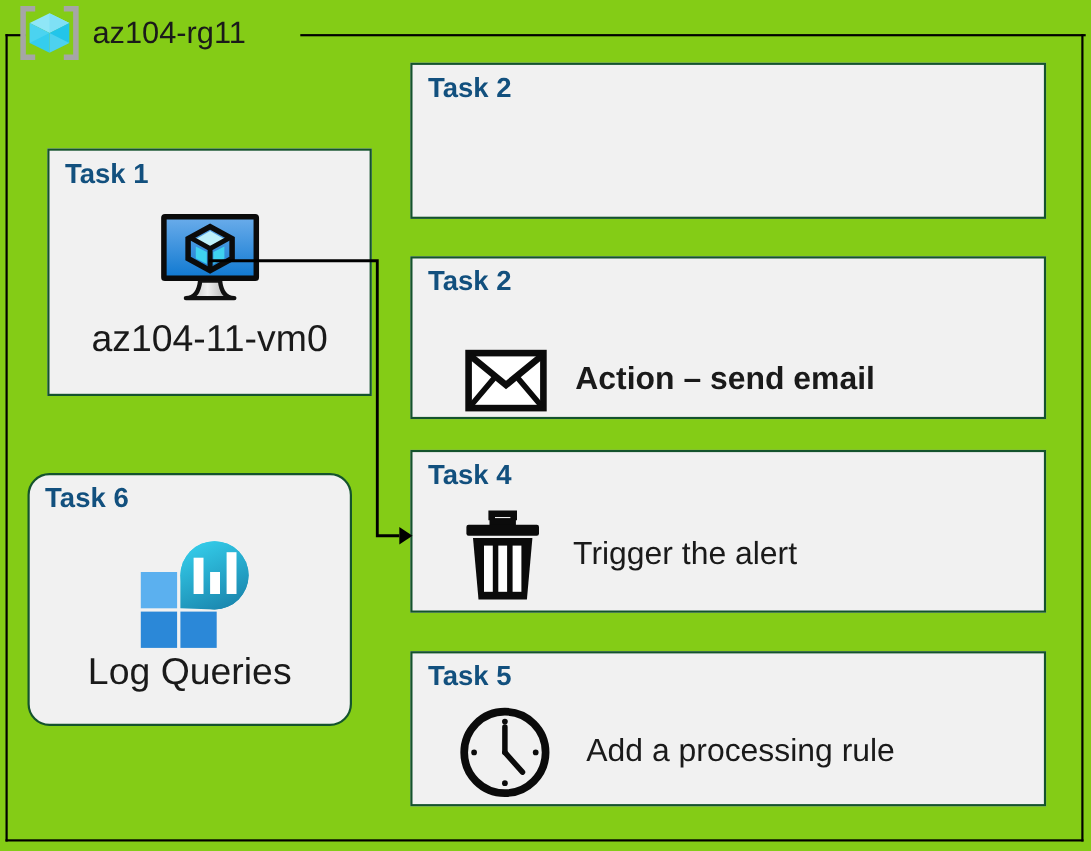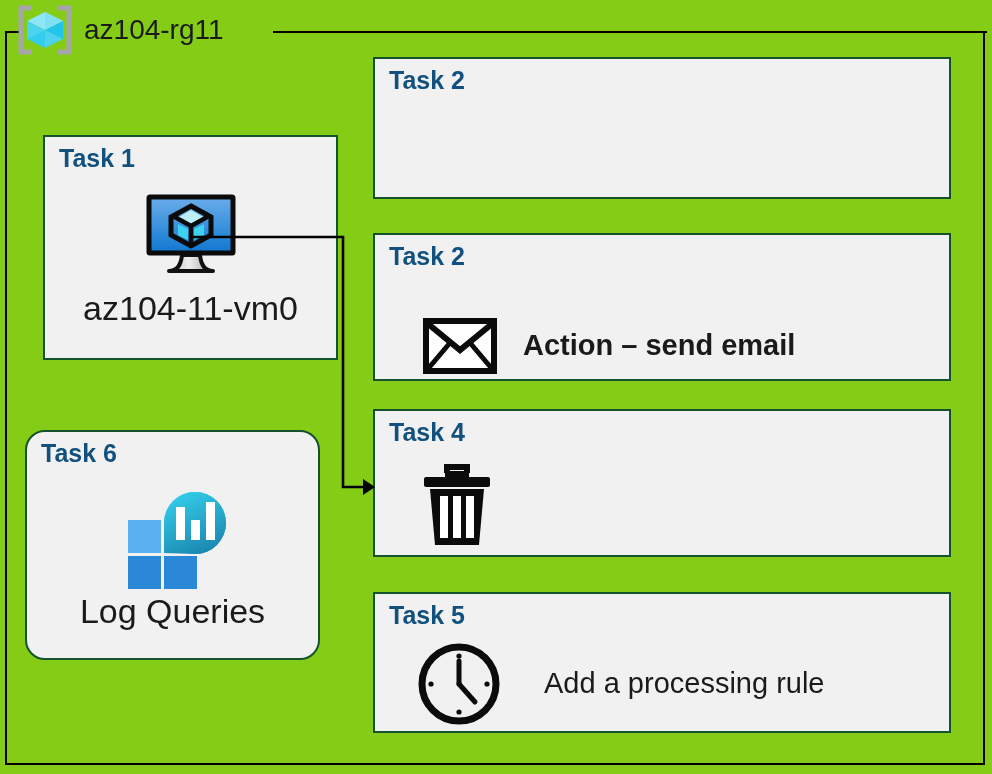--- a/index.html
+++ b/index.html
@@ -290,6 +290,7 @@
           <rect x="45" y="33" width="8" height="42" fill="#ffffff"></rect>
         </svg>
       </span>
+      <span class="task-label" style="margin-left:28px;">Trigger the alert</span>
     </div>
   </div>
 

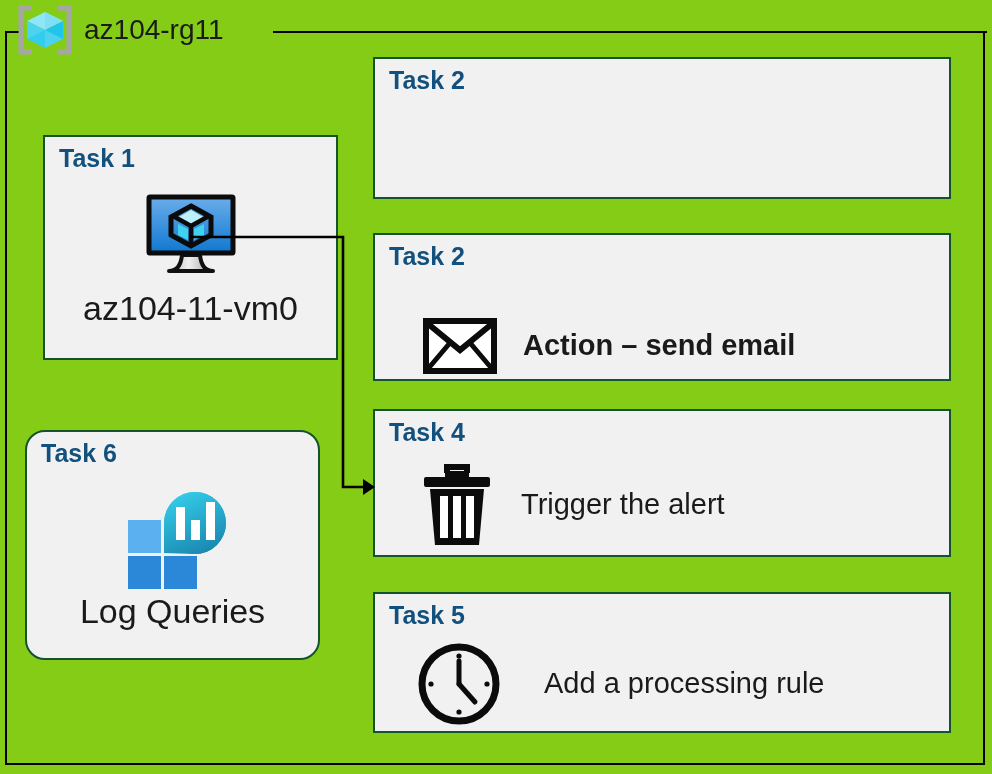--- a/index.html
+++ b/index.html
@@ -311,7 +311,7 @@
           <path d="M42 42 L58 60" fill="none" stroke="#0b0b0b" stroke-width="5" stroke-linecap="round"></path>
         </svg>
       </span>
-      <span class="task-label" style="margin-left:43px;">Add a processing rule</span>
+      <span class="task-label" style="margin-left:32px;">Add a processing rule</span>
     </div>
   </div>
 

